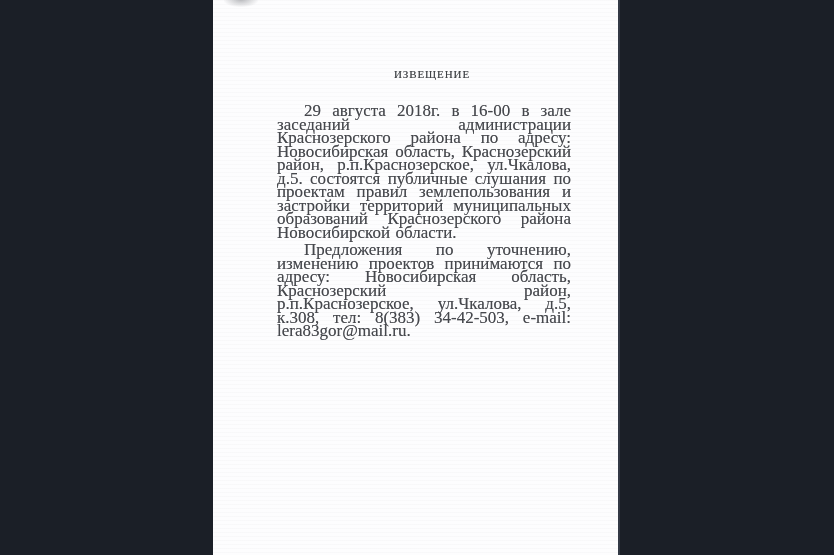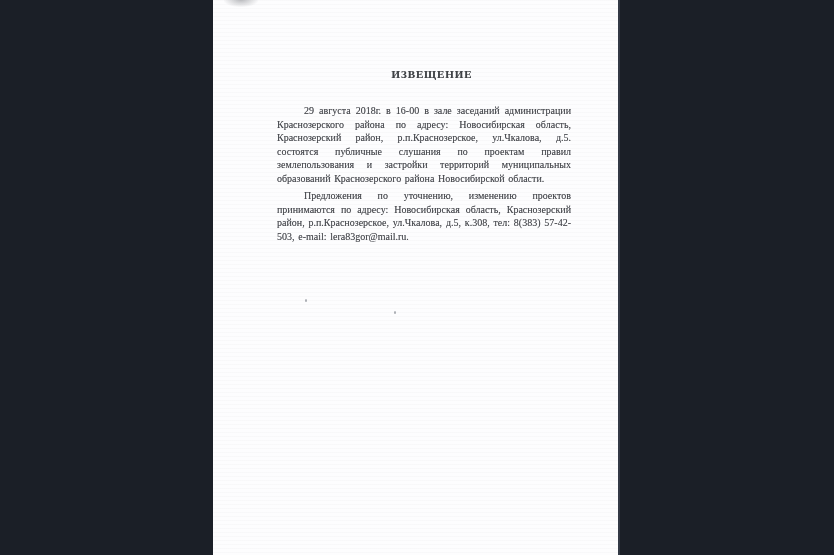--- a/index.html
+++ b/index.html
@@ -64,7 +64,7 @@
   .doc-title {
     text-align: center;
     font-size: 11px;
-    font-weight: 700;
+    font-weight: 400;
     letter-spacing: 0.9px;
     color: #3f4246;
     margin: 0 0 24px 0;

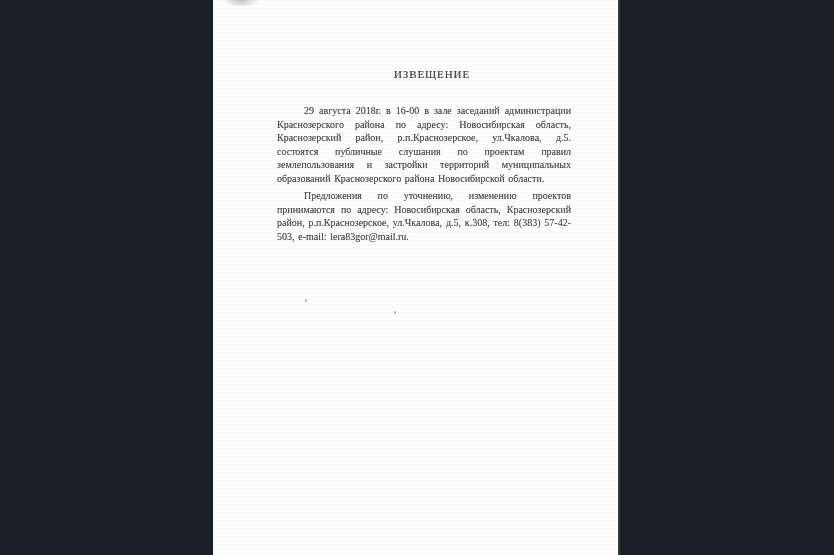--- a/index.html
+++ b/index.html
@@ -72,7 +72,7 @@
   }
   .doc p {
     margin: 0 16px 4px 0;
-    font-size: 10px;
+    font-size: 17px;
     line-height: 13.5px;
     text-align: justify;
     text-indent: 27px;

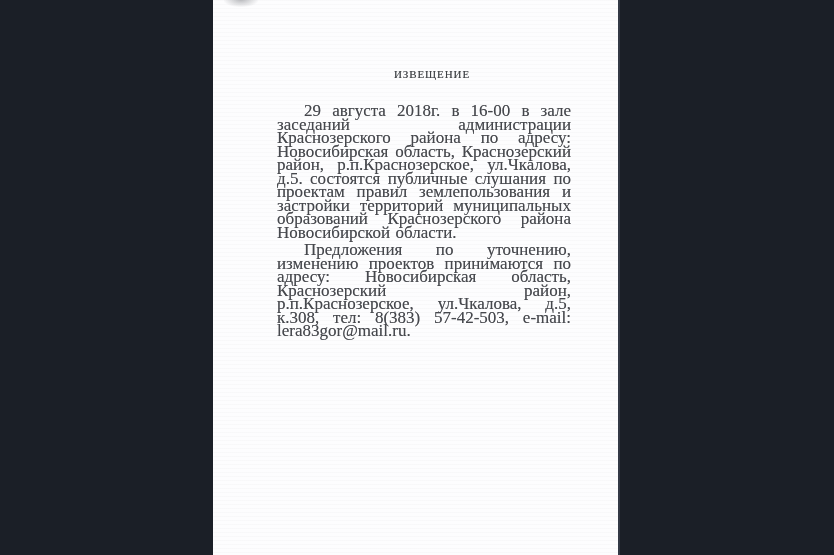--- a/index.html
+++ b/index.html
@@ -92,7 +92,7 @@
     <div class="doc">
       <h1 class="doc-title">ИЗВЕЩЕНИЕ</h1>
       <p>29 августа 2018г. в 16-00 в зале заседаний администрации Краснозерского района по адресу: Новосибирская область, Краснозерский район, р.п.Краснозерское, ул.Чкалова, д.5.  состоятся публичные слушания по проектам правил землепользования и застройки территорий муниципальных образований Краснозерского района Новосибирской области.</p>
-      <p>Предложения по уточнению, изменению проектов принимаются по адресу: Новосибирская область, Краснозерский район, р.п.Краснозерское, ул.Чкалова, д.5, к.308, тел: 8(383) 57-42-503, e-mail: lera83gor@mail.ru.</p>
+      <p>Предложения по уточнению, изменению проектов принимаются по адресу: Новосибирская область, Краснозерский район, р.п.Краснозерское, ул.Чкалова, д.5, к.308, тел: 8(383) 34-42-503, e-mail: lera83gor@mail.ru.</p>
     </div>
   </div>
 </div>

